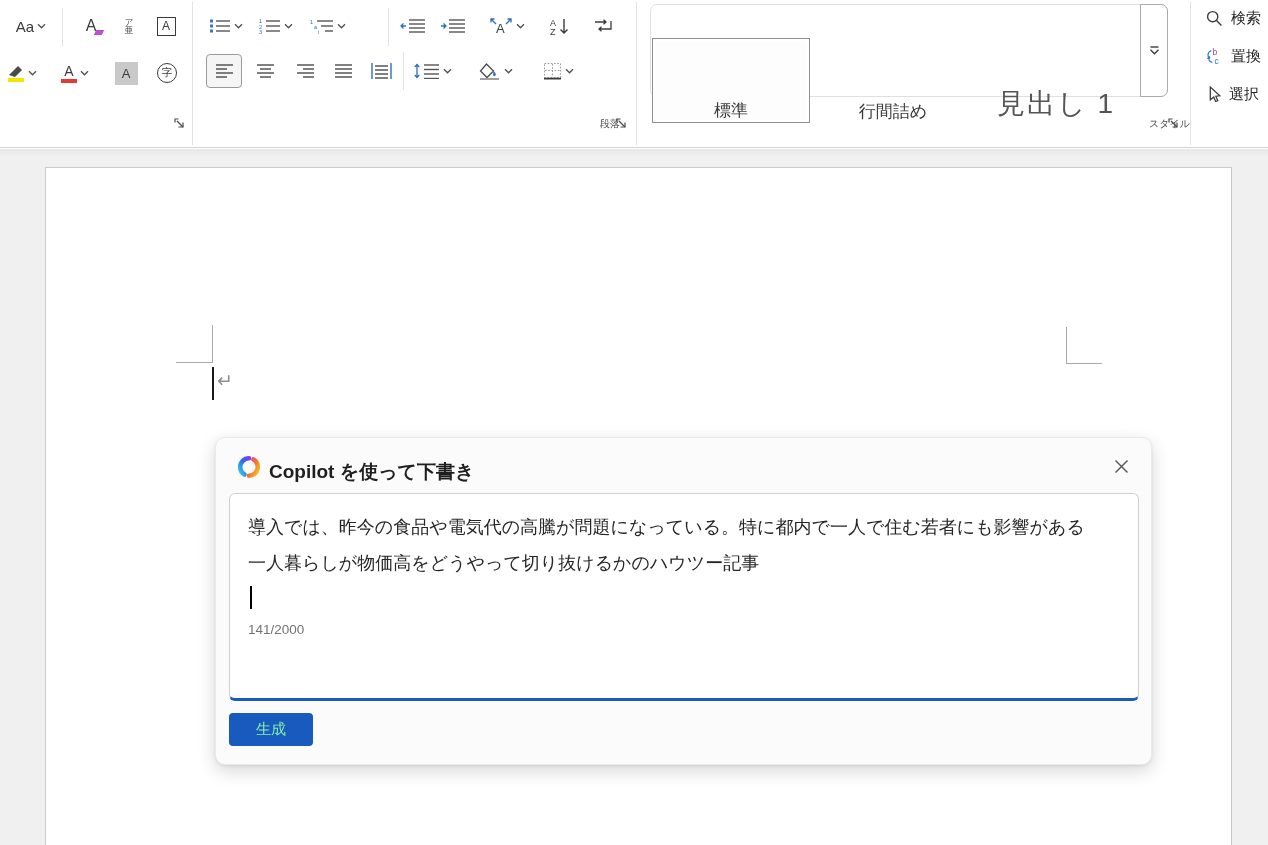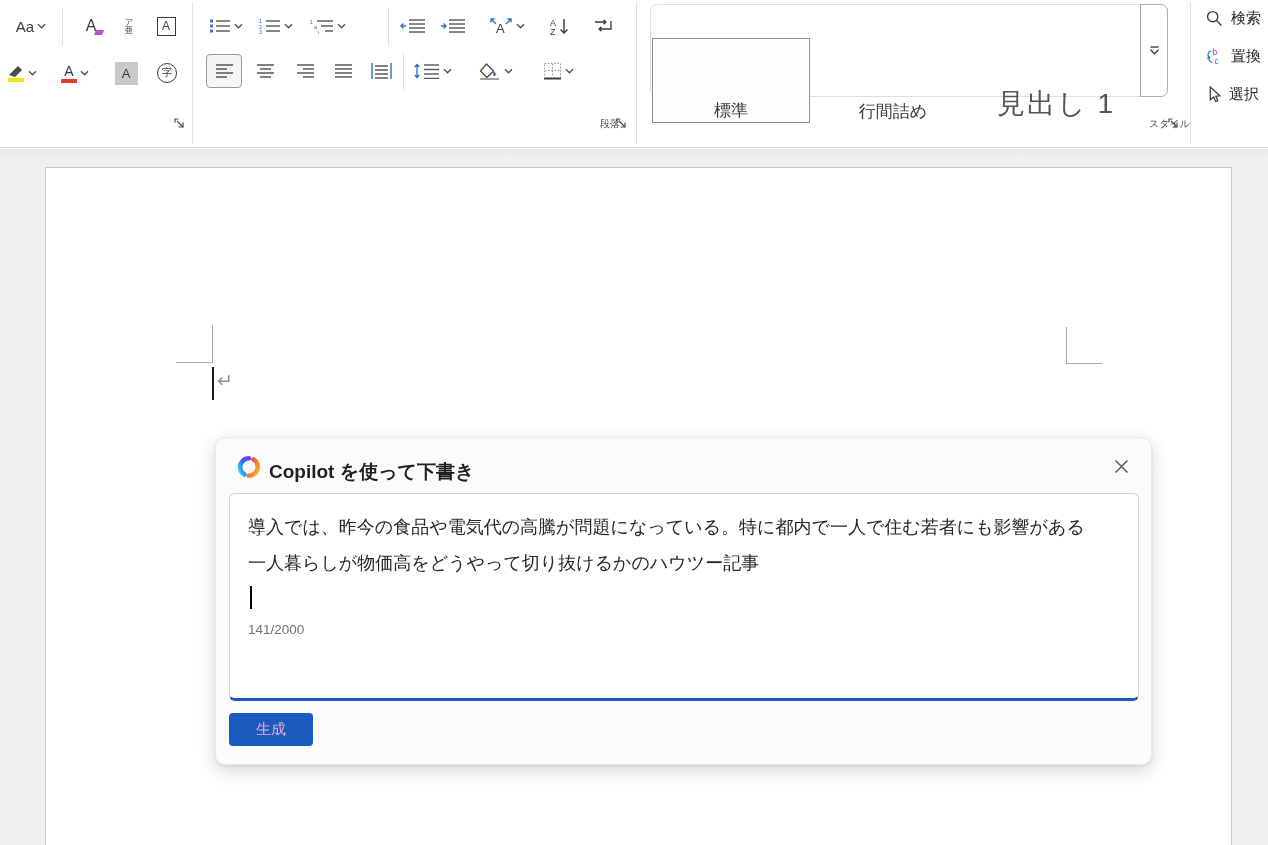--- a/index.html
+++ b/index.html
@@ -79,7 +79,7 @@
                 vertical-align:-4px; margin-left:2px; }
   .dlg-count { font-size:13.5px; color:#737373; margin-top:5px; }
   .dlg-generate { position:absolute; left:13px; top:275px; height:33px; padding:0 27px;
-                  background:#185abd; color:#f9a8d4; font-size:15px; border:none; border-radius:4px;
+                  background:#185abd; color:#86efac; font-size:15px; border:none; border-radius:4px;
                   display:flex; align-items:center; justify-content:center; cursor:pointer; }
 </style>
 </head>

